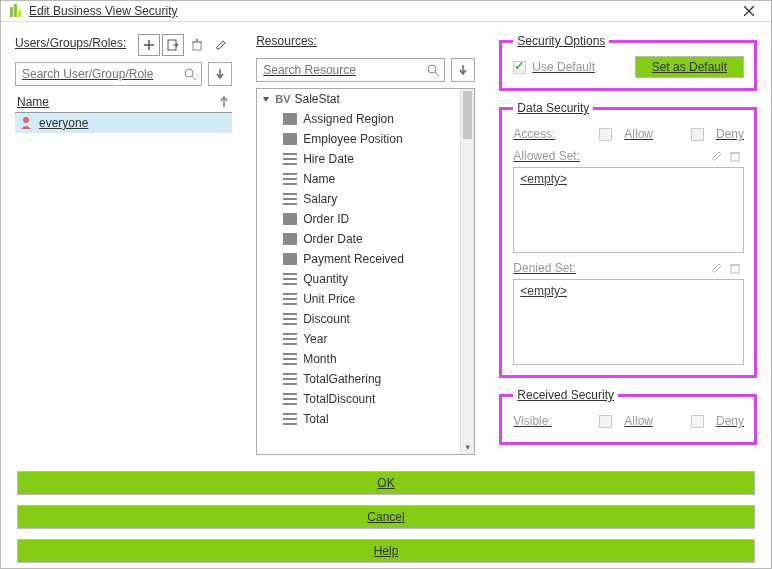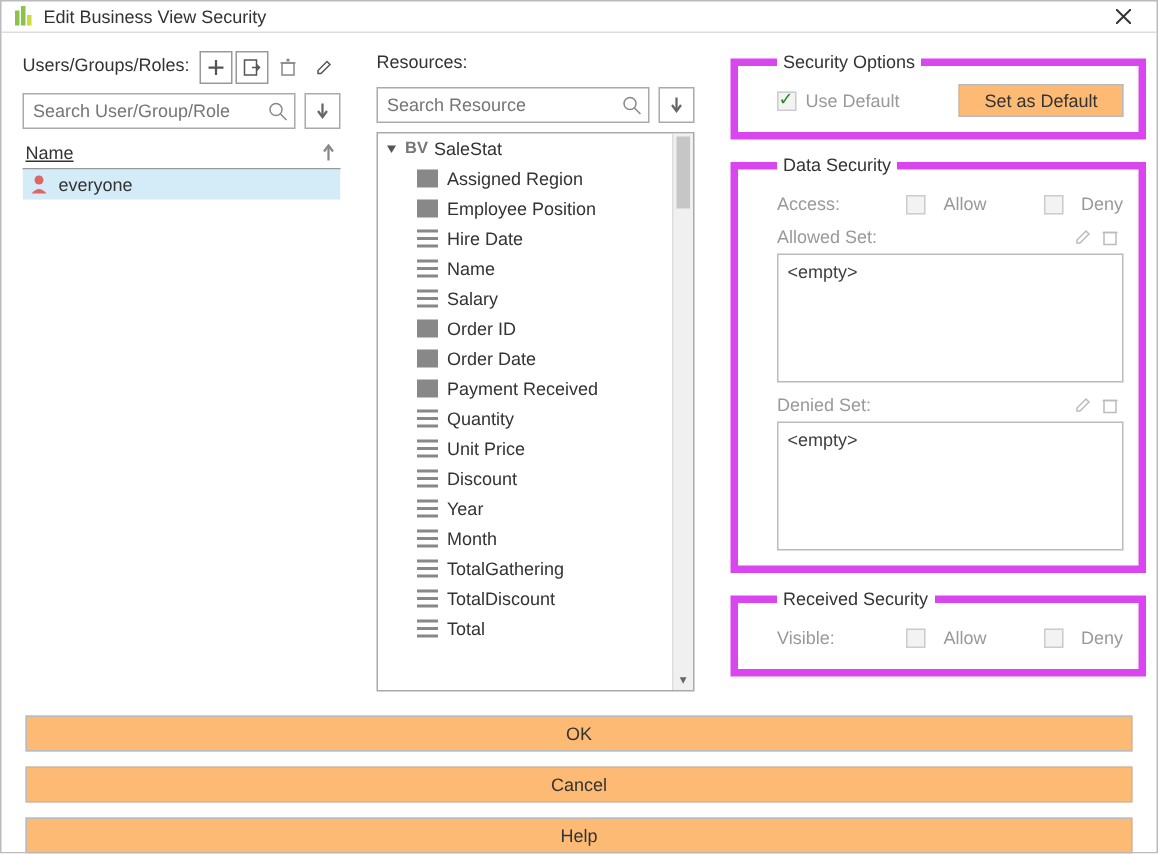--- a/index.html
+++ b/index.html
@@ -17,6 +17,7 @@
     background: #fff;
     display: flex;
     flex-direction: column;
+    text-decoration: underline;
   }
   .titlebar {
     height: 30px;

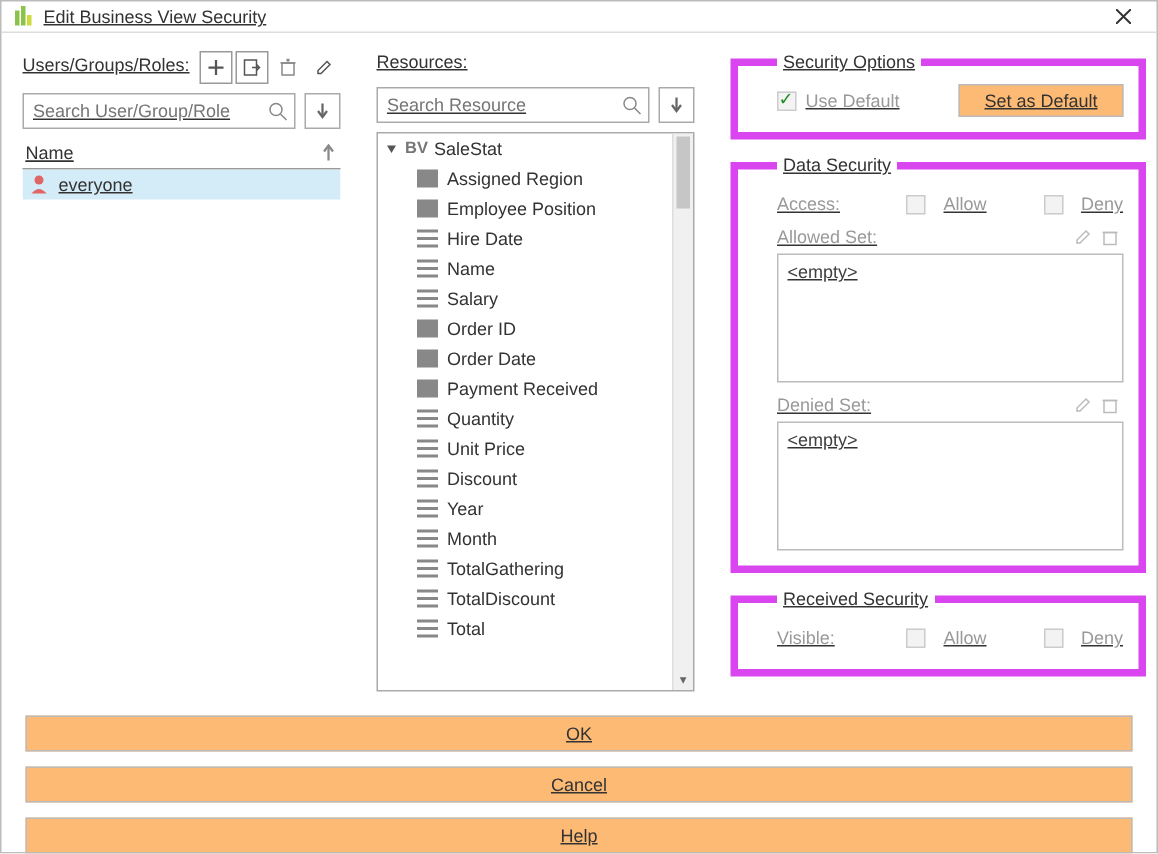--- a/index.html
+++ b/index.html
@@ -137,9 +137,9 @@
       linear-gradient(#888,#888) 0 10px/100% 2px no-repeat;
   }
   fieldset {
-    border:5px solid #d946ef;
+    border:3px solid #d946ef;
     margin:0 0 10px 0;
-    padding:8px 10px 10px 26px;
+    padding:8px 10px 10px 11px;
   }
   fieldset legend { padding:0 4px; color:#333; }
   .opt-row {

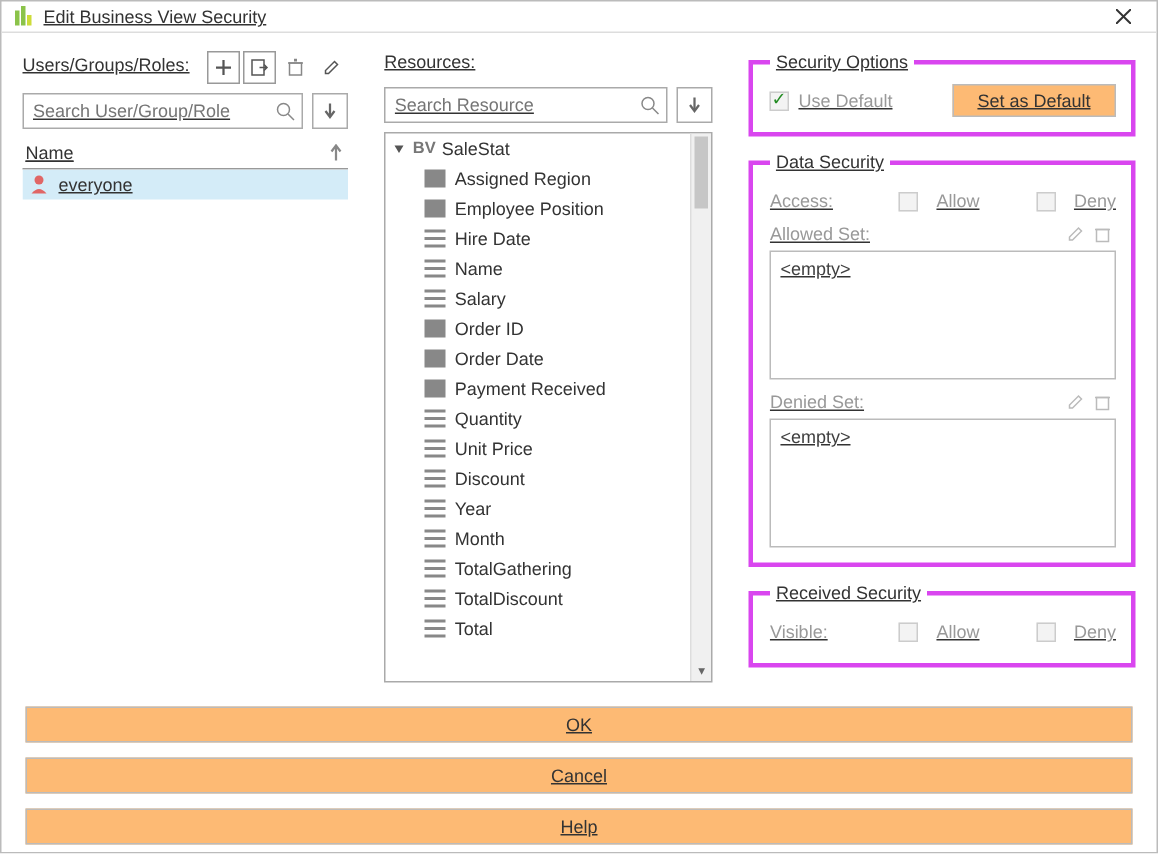--- a/index.html
+++ b/index.html
@@ -148,7 +148,7 @@
   .btn {
     height:22px;
     border:1px solid #bbb;
-    background:#fdba74;
+    background:#84cc16;
     padding:0 16px;
     display:inline-flex; align-items:center; justify-content:center;
   }

